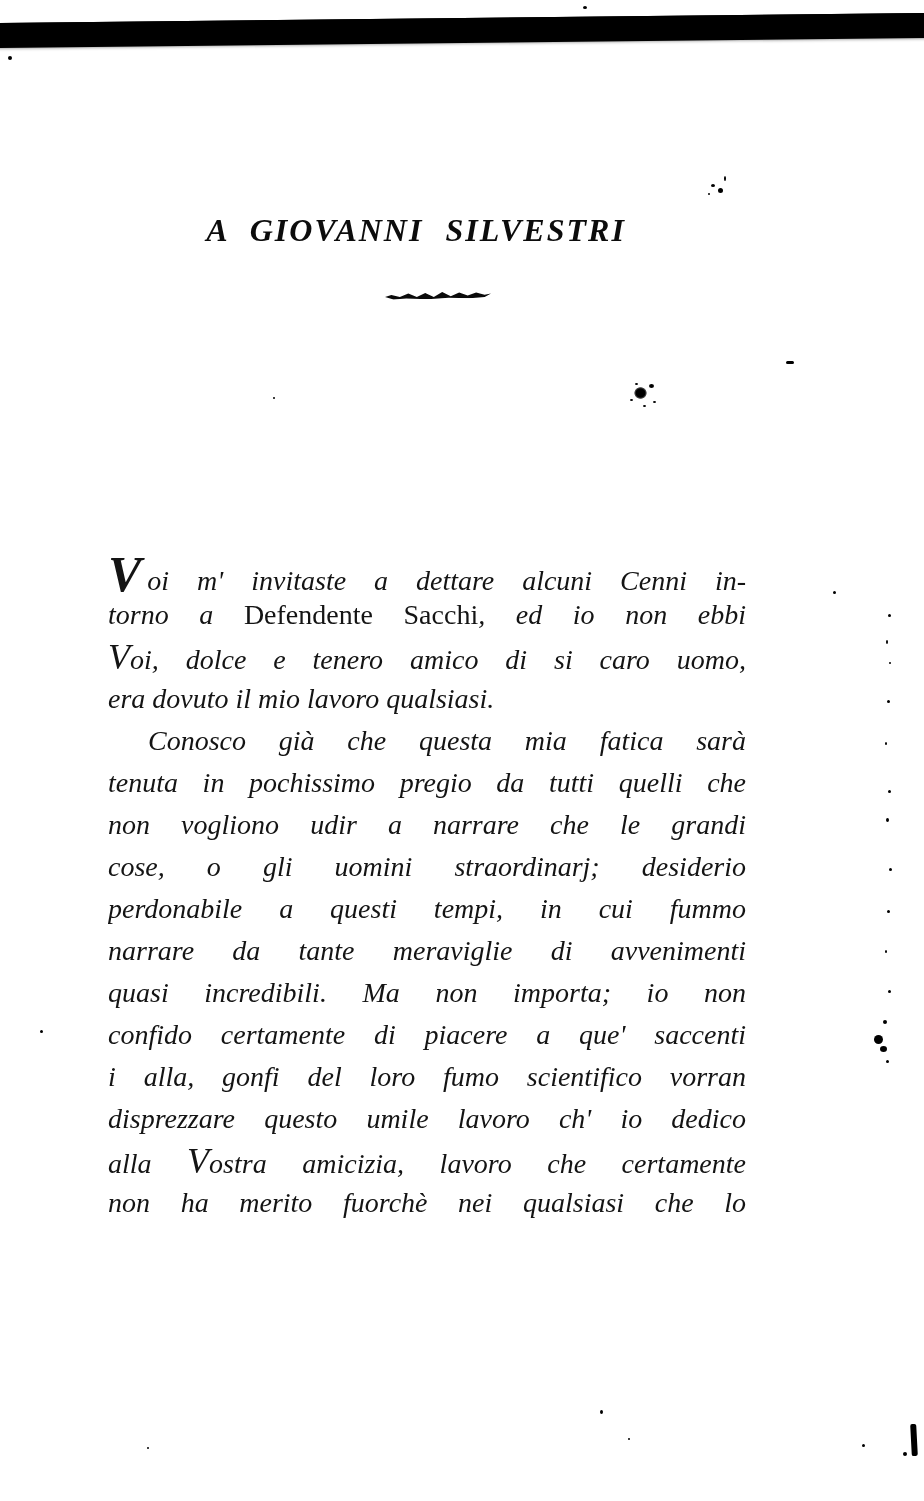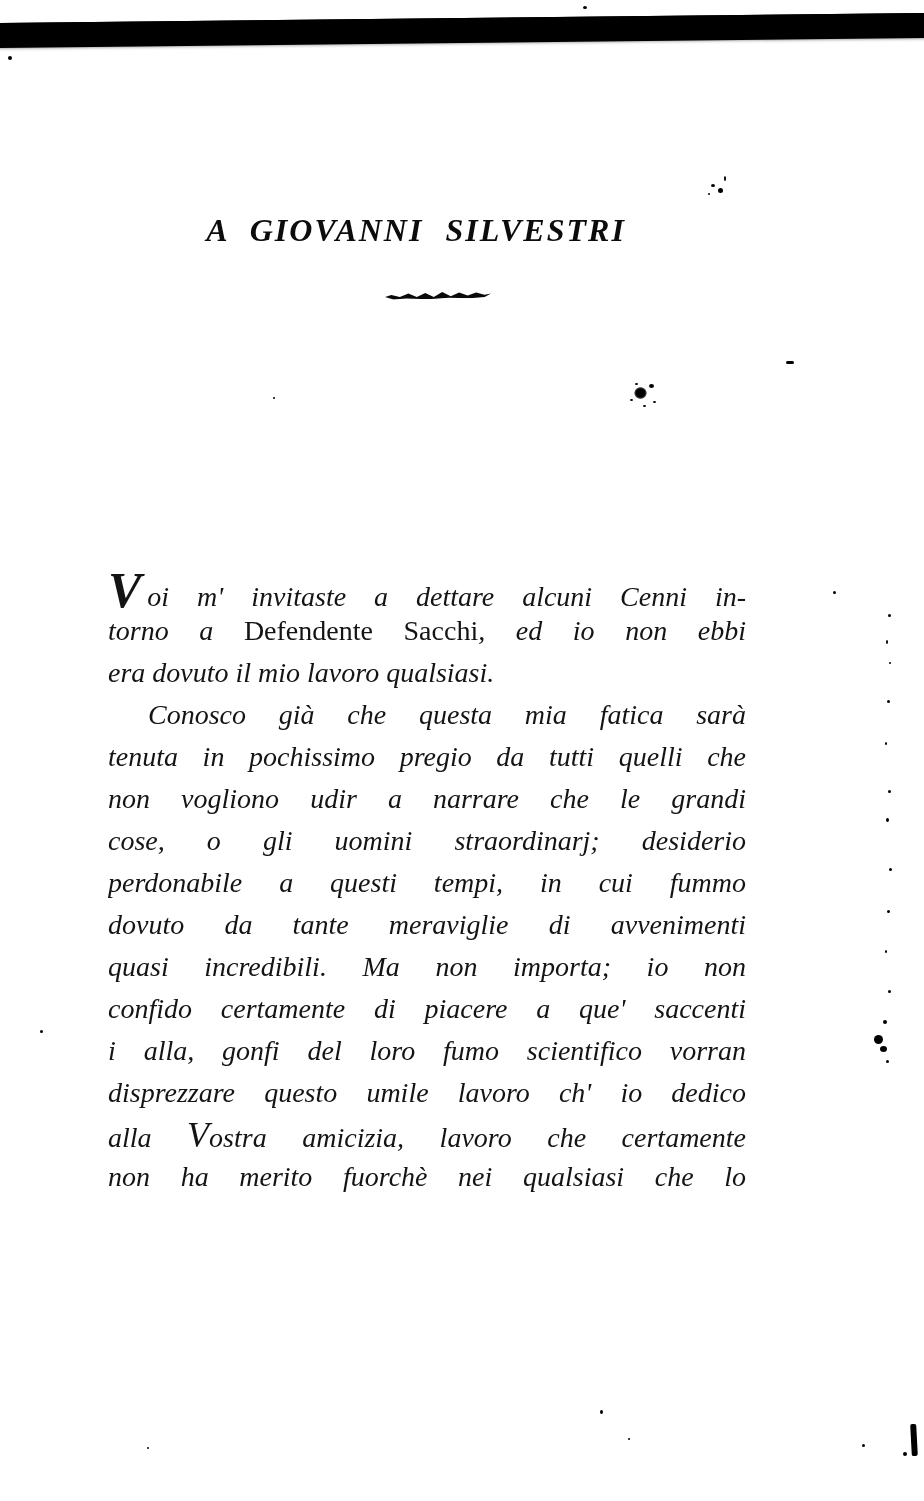--- a/index.html
+++ b/index.html
@@ -51,7 +51,6 @@
     font-size: 28px;
     font-style: italic;
     color: #141414;
-    margin-top: 16px;
   }
   .line {
     height: 42px;

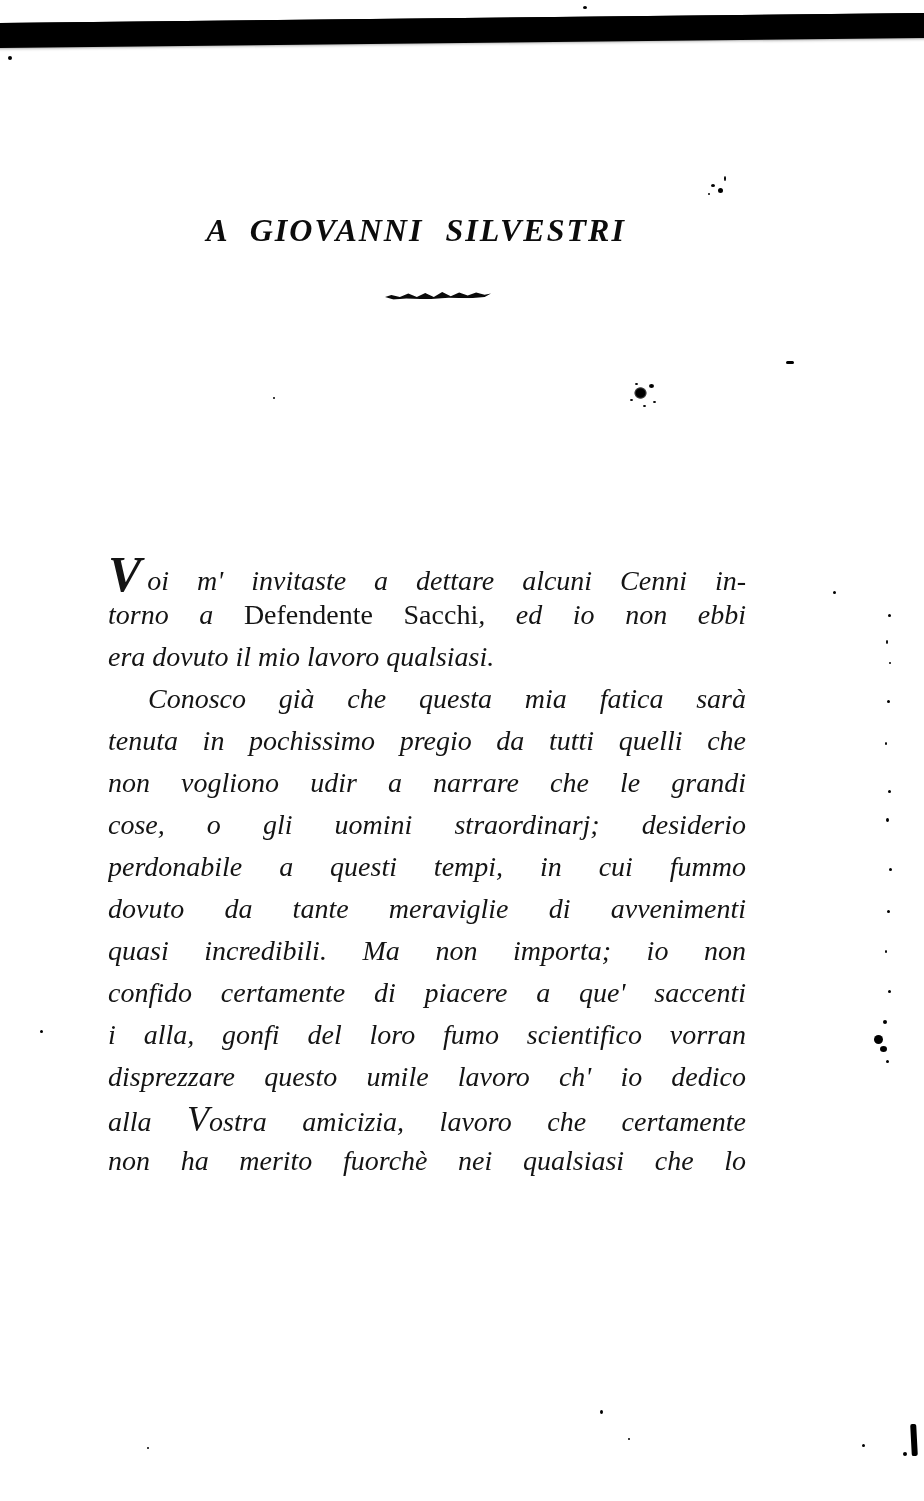--- a/index.html
+++ b/index.html
@@ -102,6 +102,7 @@
   <div class="body-text">
       <div class="line"><span class="dropcap">V</span><span>oi m' invitaste a dettare alcuni Cenni in-</span></div>
       <div class="line"><span>torno a </span><span class="roman">Defendente Sacchi</span><span>, ed io non ebbi</span></div>
+      <div class="line"><span class="bigv">V</span><span>oi, dolce e tenero amico di si caro uomo,</span></div>
       <div class="line left-last"><span>era dovuto il mio lavoro qualsiasi.</span></div>
       <div class="line indent"><span>Conosco già che questa mia fatica sarà</span></div>
       <div class="line"><span>tenuta in pochissimo pregio da tutti quelli che</span></div>

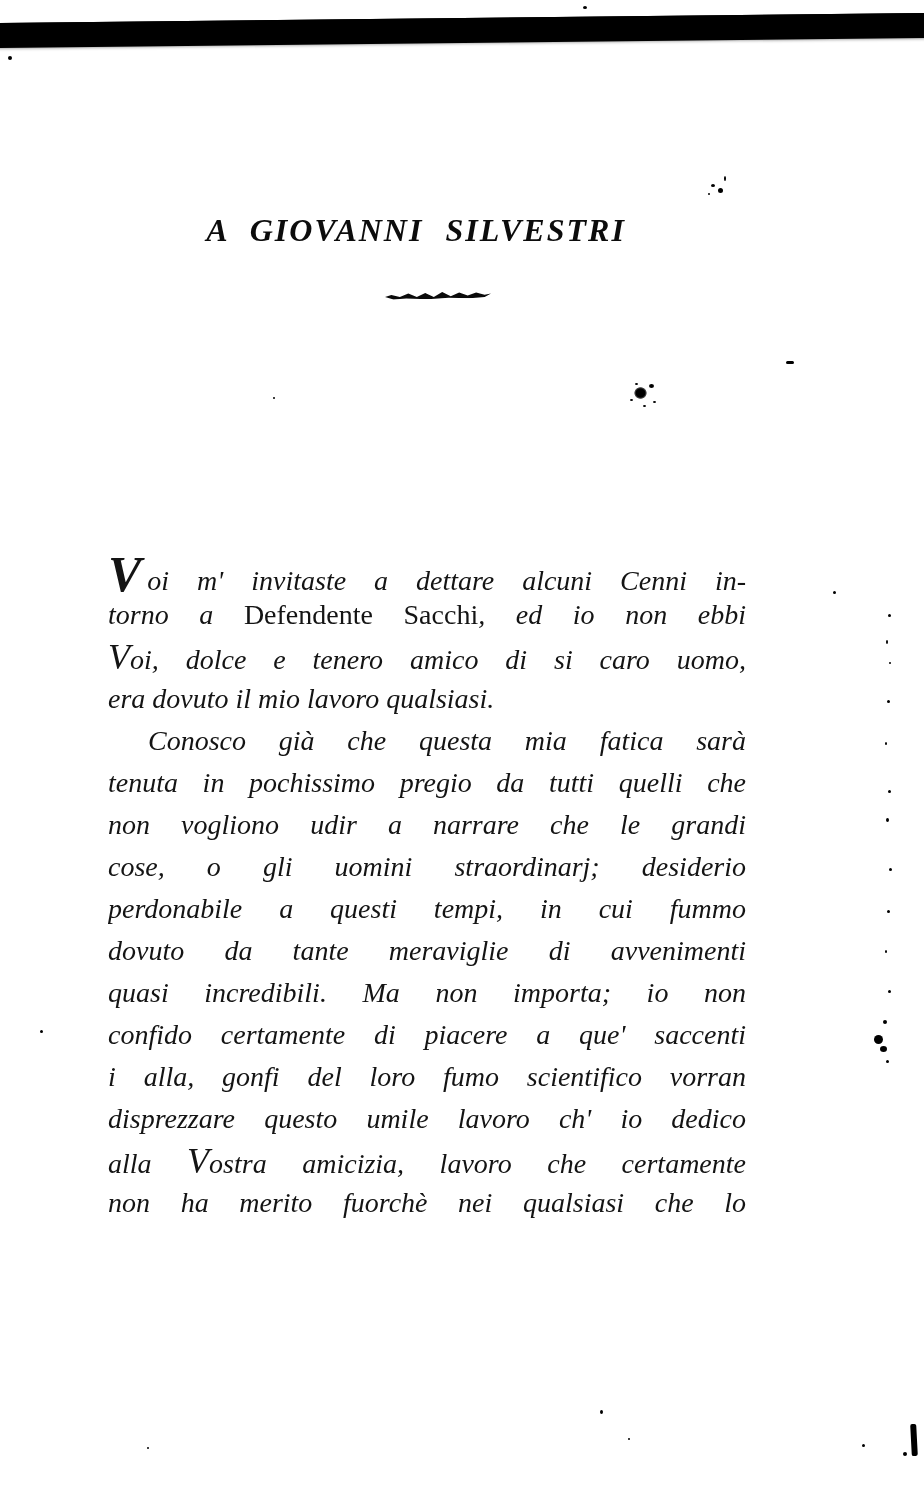--- a/index.html
+++ b/index.html
@@ -109,7 +109,7 @@
       <div class="line"><span>non vogliono udir a narrare che le grandi</span></div>
       <div class="line"><span>cose, o gli uomini straordinarj; desiderio</span></div>
       <div class="line"><span>perdonabile a questi tempi, in cui fummo</span></div>
-      <div class="line"><span>dovuto da tante meraviglie di avvenimenti</span></div>
+      <div class="line"><span>narrare da tante meraviglie di avvenimenti</span></div>
       <div class="line"><span>quasi incredibili. Ma non importa; io non</span></div>
       <div class="line"><span>confido certamente di piacere a que' saccenti</span></div>
       <div class="line"><span>i alla, gonfi del loro fumo scientifico vorran</span></div>

